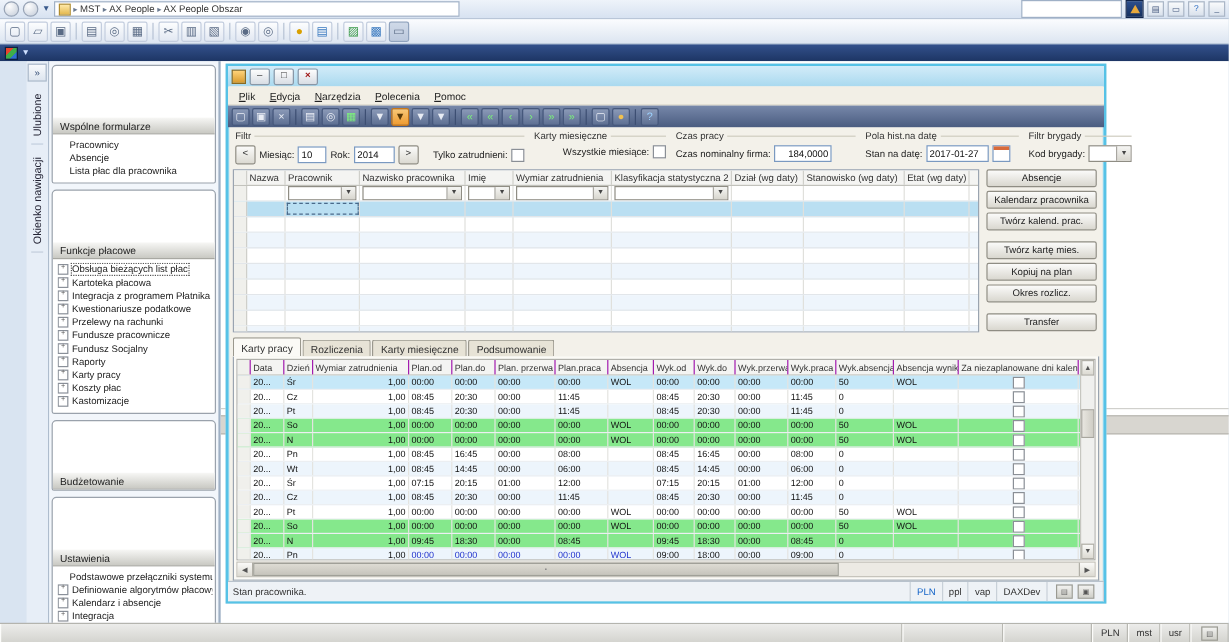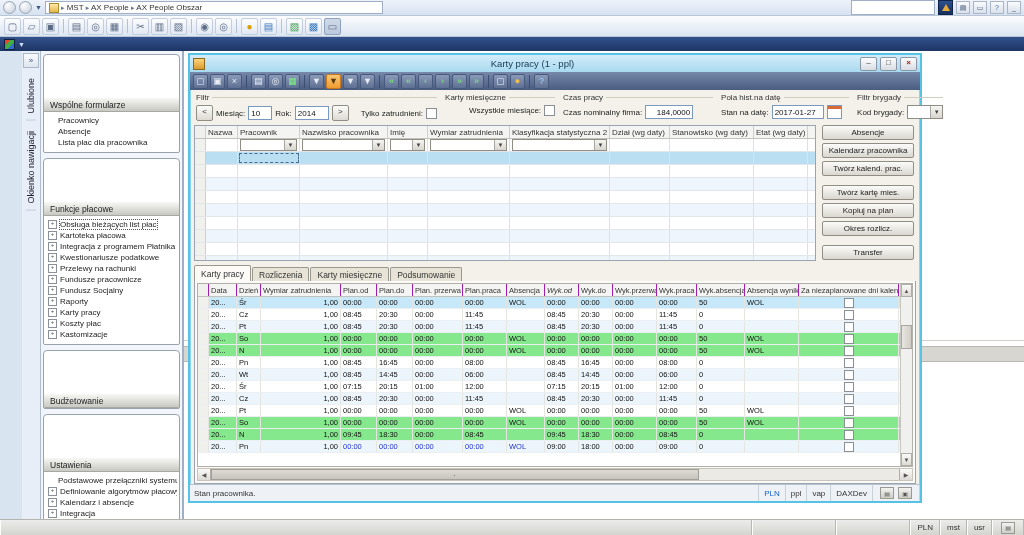--- a/index.html
+++ b/index.html
@@ -299,7 +299,6 @@
       <div class="dialog">
         <div class="titlebar">
           <span class="title-ic"></span>
-          <span class="title">Karty pracy (1 - ppl)</span>
           <span class="winbtn">–</span>
           <span class="winbtn">□</span>
           <span class="winbtn close">×</span>

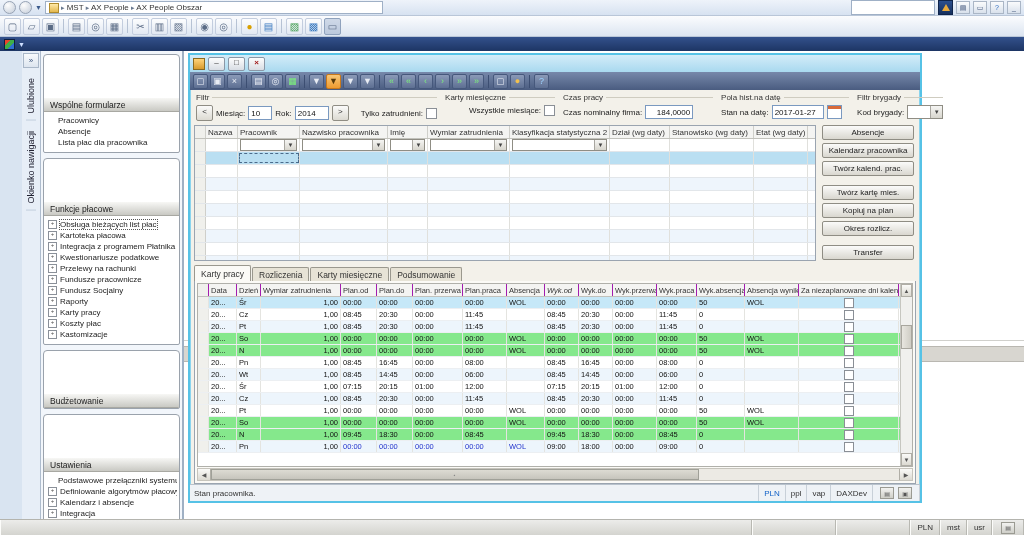--- a/index.html
+++ b/index.html
@@ -303,6 +303,13 @@
           <span class="winbtn">□</span>
           <span class="winbtn close">×</span>
         </div>
+        <div class="menubar" id="dlg-menu">
+            <span class="menu-item"><u>P</u>lik</span>
+            <span class="menu-item"><u>E</u>dycja</span>
+            <span class="menu-item"><u>N</u>arzędzia</span>
+            <span class="menu-item"><u>P</u>olecenia</span>
+            <span class="menu-item"><u>P</u>omoc</span>
+          </div>
         <div class="dlg-tools" id="dlg-tools">
             <span class="dchip">▢</span>
             <span class="dchip">▣</span>

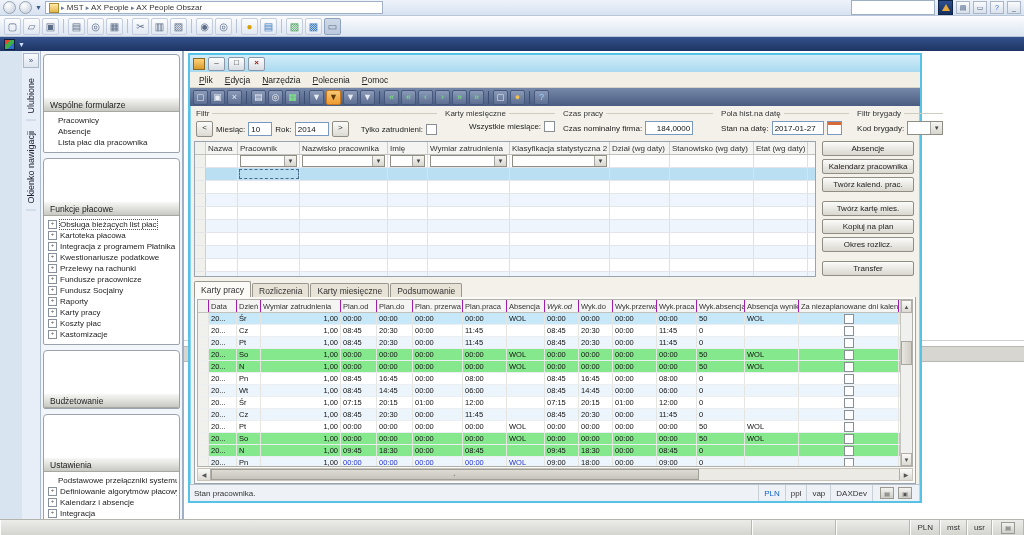--- a/index.html
+++ b/index.html
@@ -583,7 +583,7 @@
                   <div class="t-cell" style="width: 50px;">Plan. przerwa</div>
                   <div class="t-cell" style="width: 44px;">Plan.praca</div>
                   <div class="t-cell" style="width: 38px;">Absencja</div>
-                  <div class="t-cell" style="width: 34px; font-style: italic;">Wyk.od</div>
+                  <div class="t-cell" style="width: 34px;">Wyk.od</div>
                   <div class="t-cell" style="width: 34px;">Wyk.do</div>
                   <div class="t-cell" style="width: 44px;">Wyk.przerwa</div>
                   <div class="t-cell" style="width: 40px;">Wyk.praca</div>

